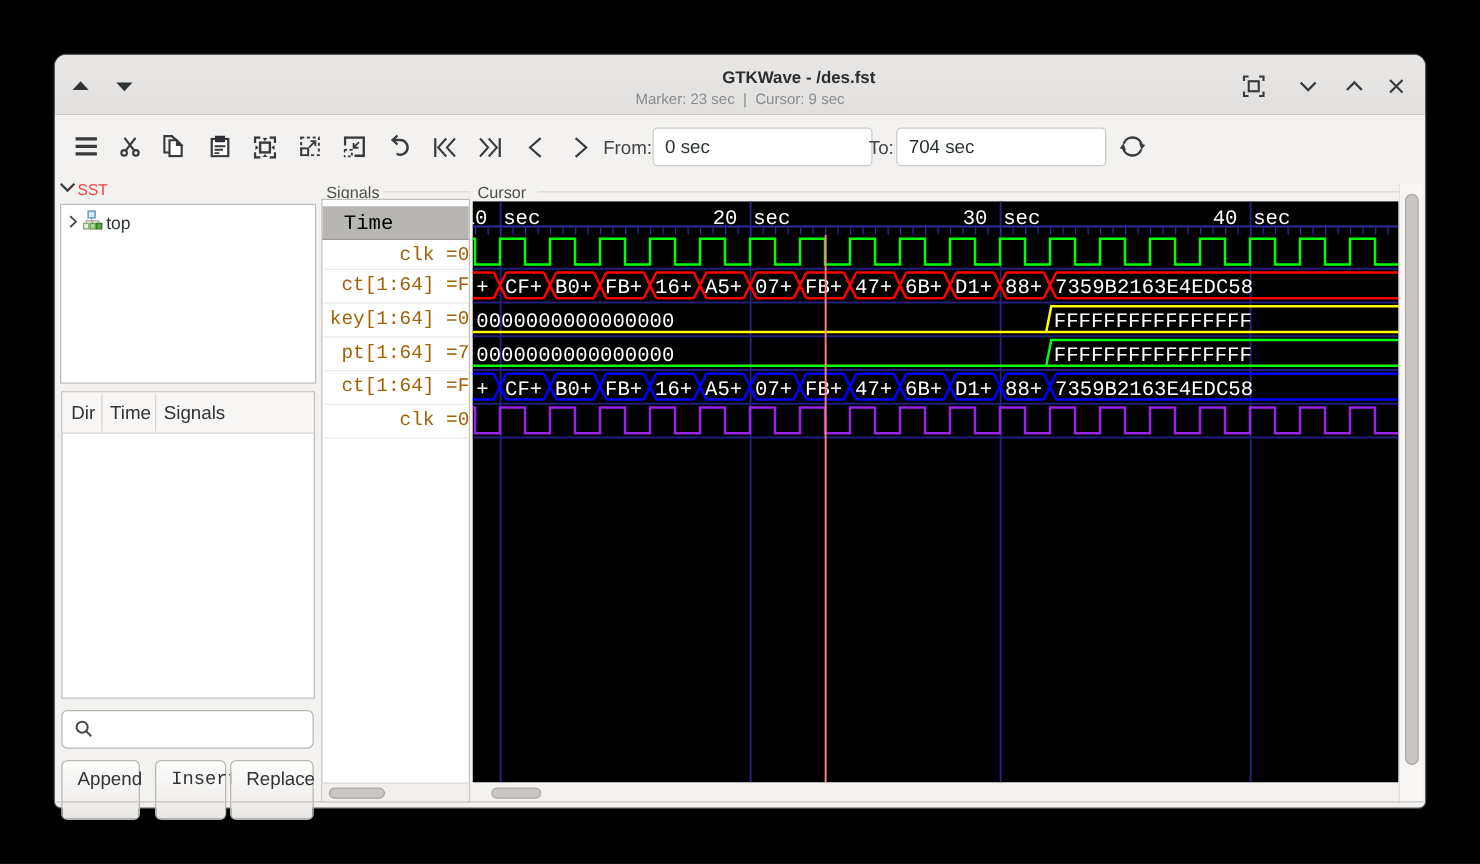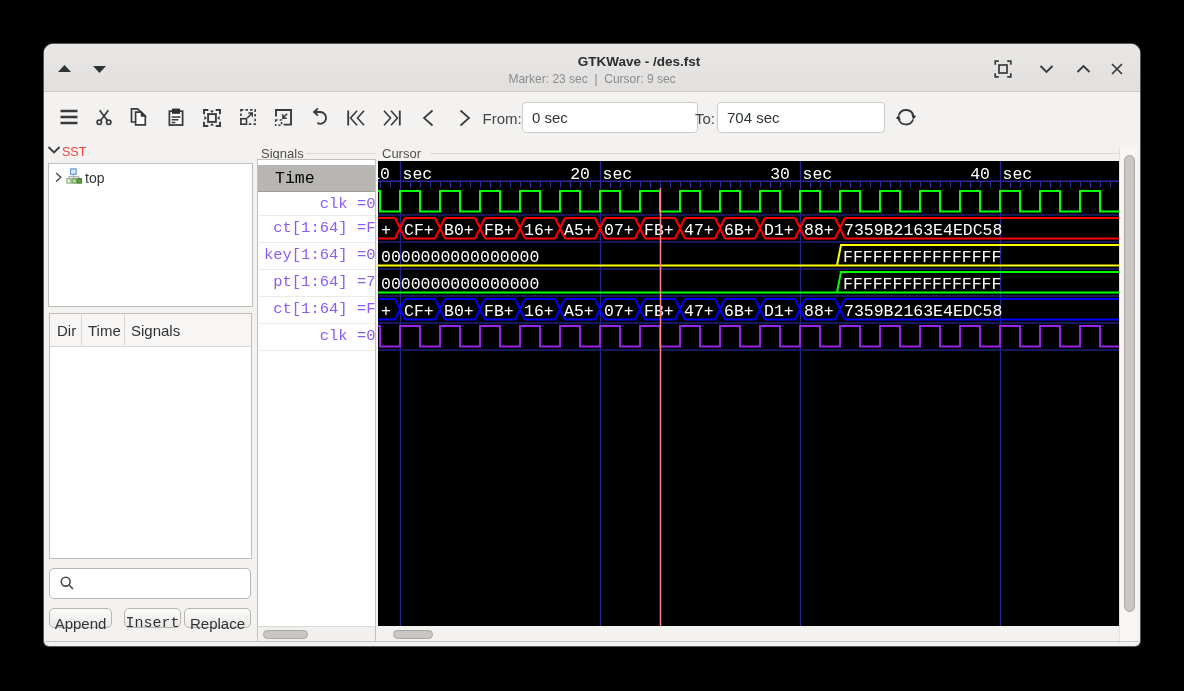--- a/index.html
+++ b/index.html
@@ -24,7 +24,7 @@
     border-radius:5px;background:linear-gradient(#fcfcfb,#efedeb 80%,#e8e6e3);
     font-size:15px;color:#2e3436;text-align:center;line-height:30px;}
   .srow{position:absolute;left:259px;width:116.5px;font-family:"Liberation Mono",monospace;
-    font-size:15.5px;color:#8b5cf6;text-align:right;}
+    font-size:15.5px;color:#a16207;text-align:right;}
   .sep{position:absolute;left:259px;width:116px;height:1px;background:#ebebe9;}
   .thumb{position:absolute;background:#c9c7c4;border:1px solid #a9a7a3;
     box-sizing:border-box;border-radius:5px;}

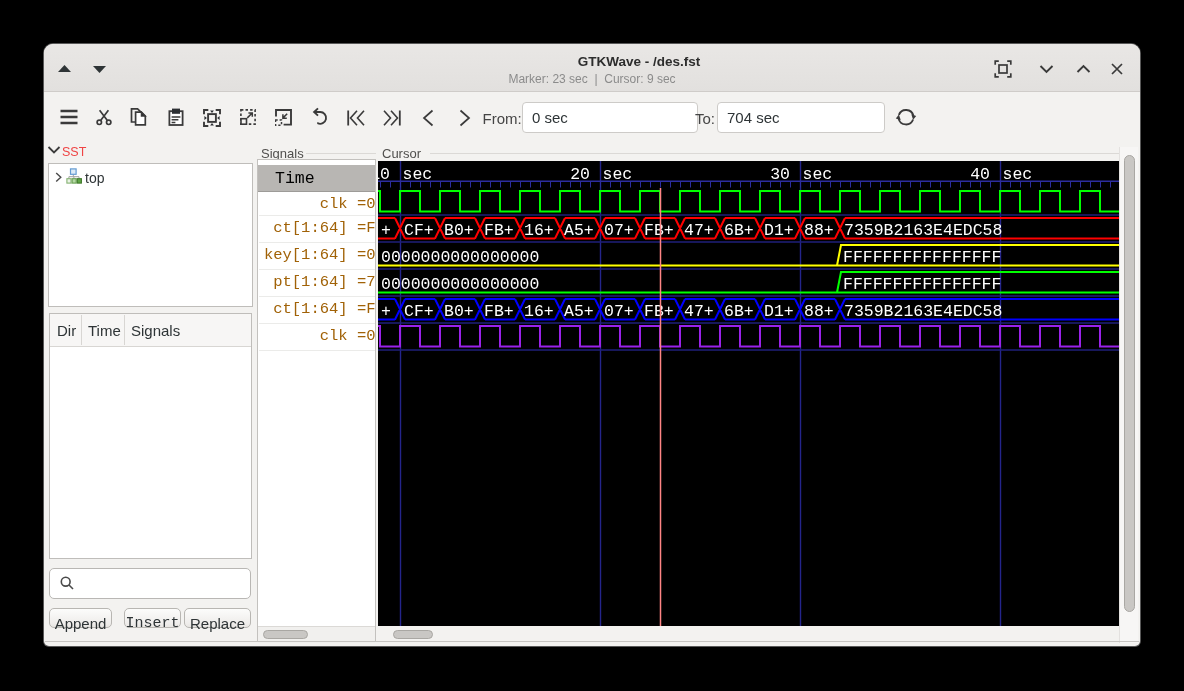--- a/index.html
+++ b/index.html
@@ -20,9 +20,9 @@
   .panelbox{position:absolute;background:#fff;border:1px solid #bfbdba;box-sizing:border-box;}
   .flbl{position:absolute;font-size:13px;color:#504f4d;}
   .fline{position:absolute;height:1px;background:#dbd9d6;}
-  .btn{position:absolute;height:20px;box-sizing:border-box;border:1px solid #b8b6b2;
+  .btn{position:absolute;height:48px;box-sizing:border-box;border:1px solid #b8b6b2;
     border-radius:5px;background:linear-gradient(#fcfcfb,#efedeb 80%,#e8e6e3);
-    font-size:15px;color:#2e3436;text-align:center;line-height:30px;}
+    font-size:15px;color:#2e3436;text-align:left;line-height:30px;padding-left:12px;}
   .srow{position:absolute;left:259px;width:116.5px;font-family:"Liberation Mono",monospace;
     font-size:15.5px;color:#a16207;text-align:right;}
   .sep{position:absolute;left:259px;width:116px;height:1px;background:#ebebe9;}

